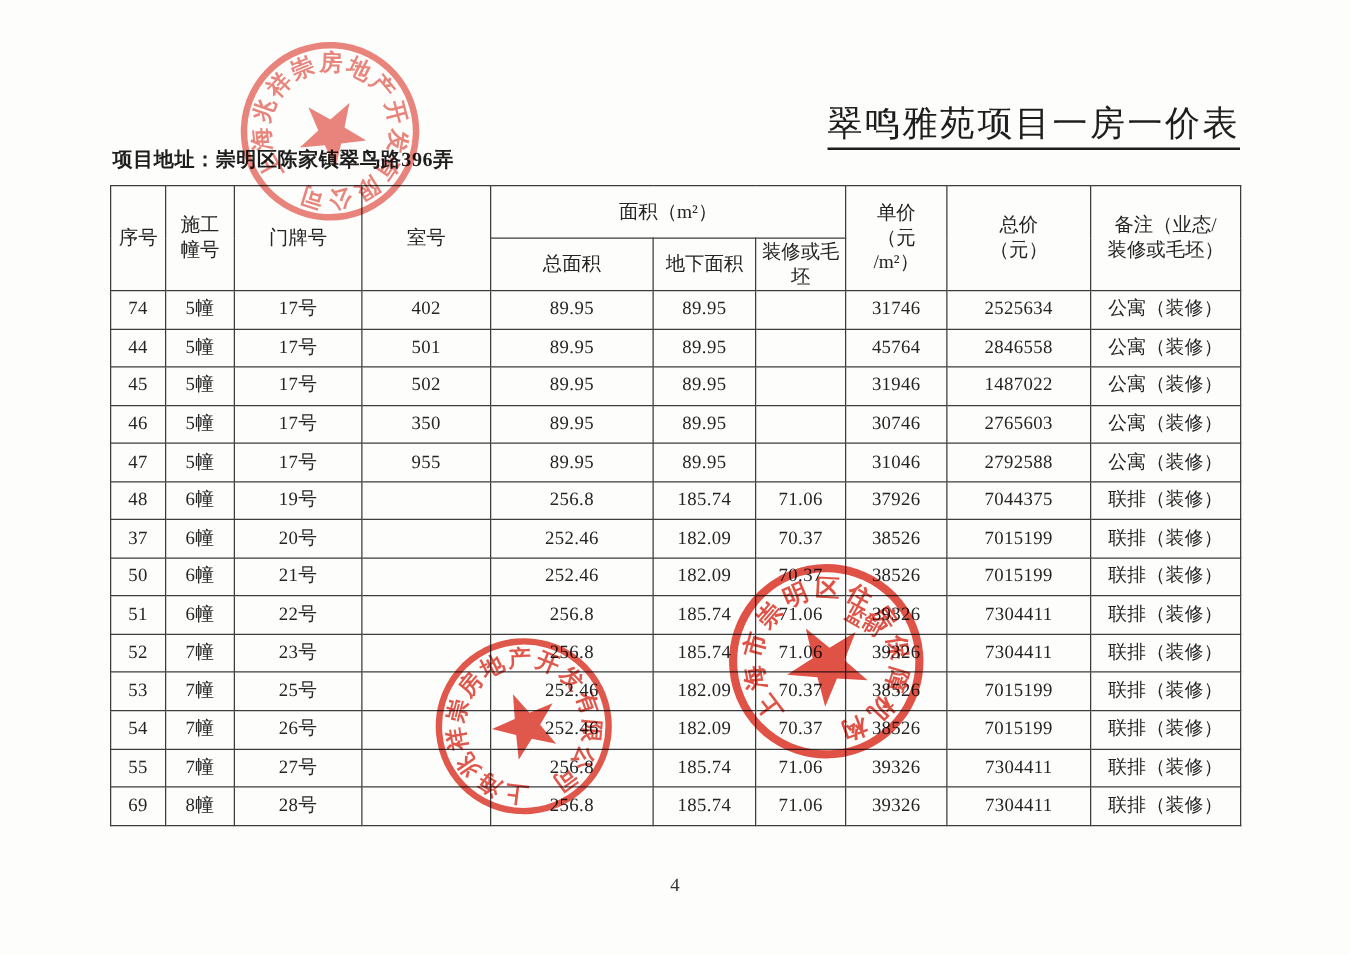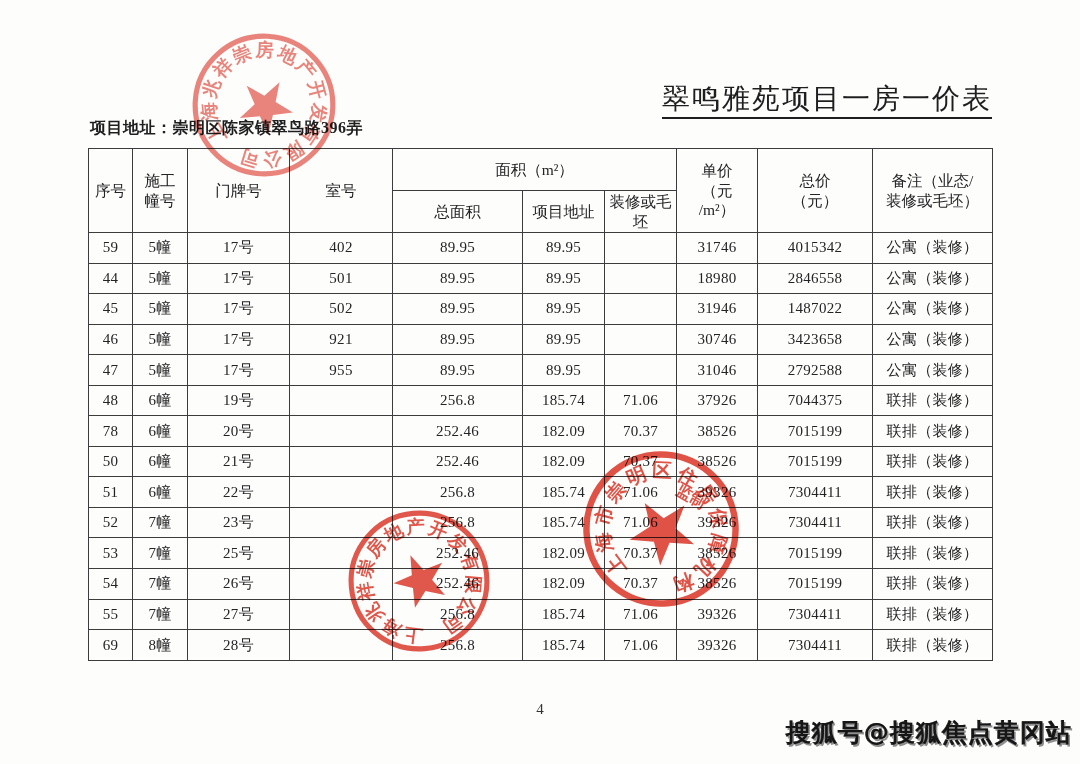--- a/index.html
+++ b/index.html
@@ -101,7 +101,7 @@
       </tr>
       <tr>
         <th>总面积</th>
-        <th>项目地址</th>
+        <th>地下面积</th>
         <th>装修或毛坯</th>
       </tr>
     </thead>

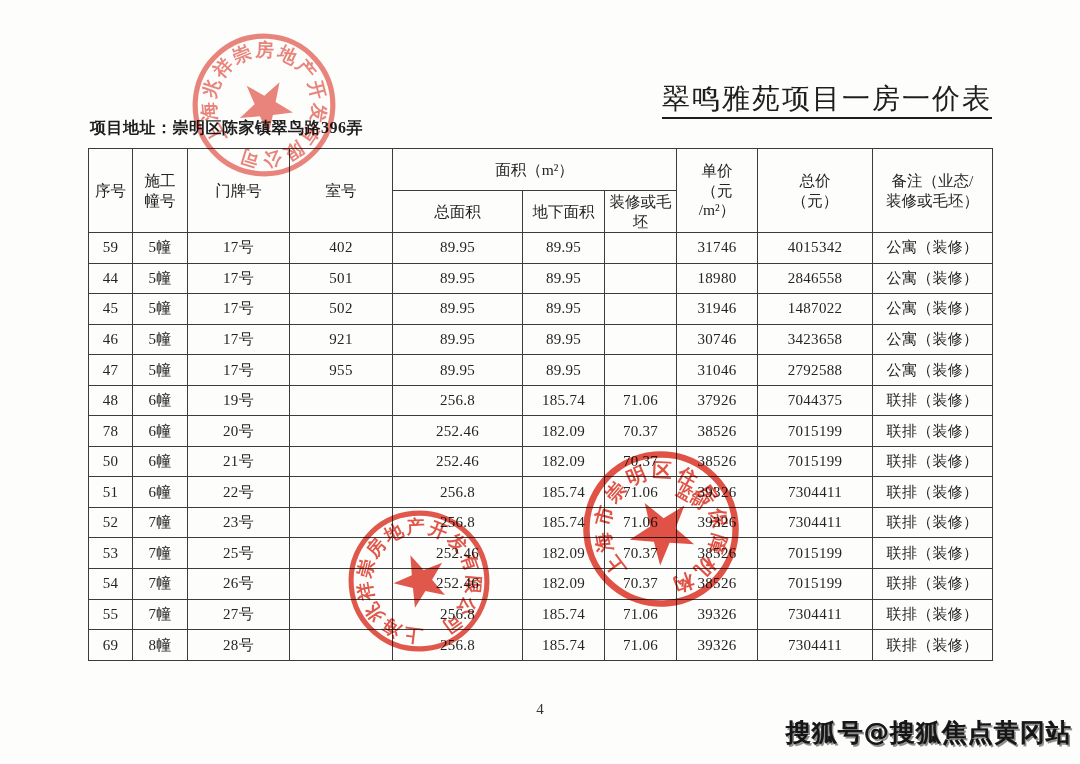--- a/index.html
+++ b/index.html
@@ -107,7 +107,7 @@
     </thead>
     <tbody>
         <tr>
-      <td>59</td>
+      <td>74</td>
       <td>5幢</td>
       <td>17号</td>
       <td>402</td>

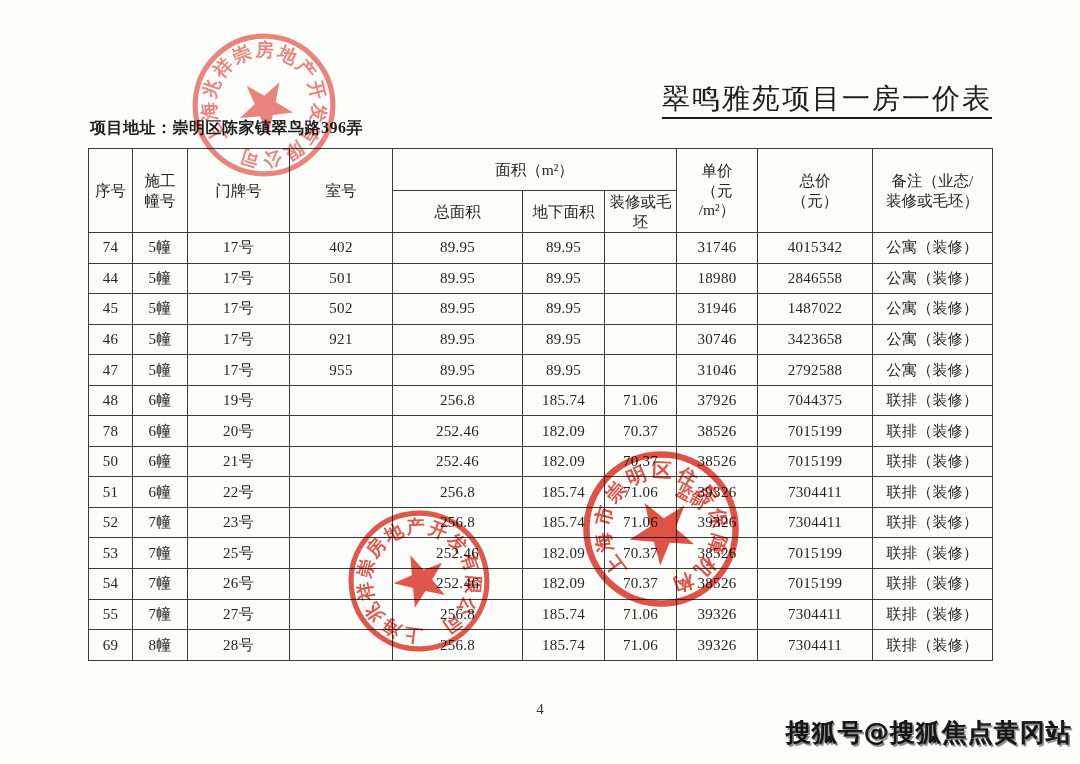--- a/index.html
+++ b/index.html
@@ -115,7 +115,7 @@
       <td>89.95</td>
       <td></td>
       <td>31746</td>
-      <td>4015342</td>
+      <td>2525634</td>
       <td>公寓（装修）</td>
     </tr>
         <tr>

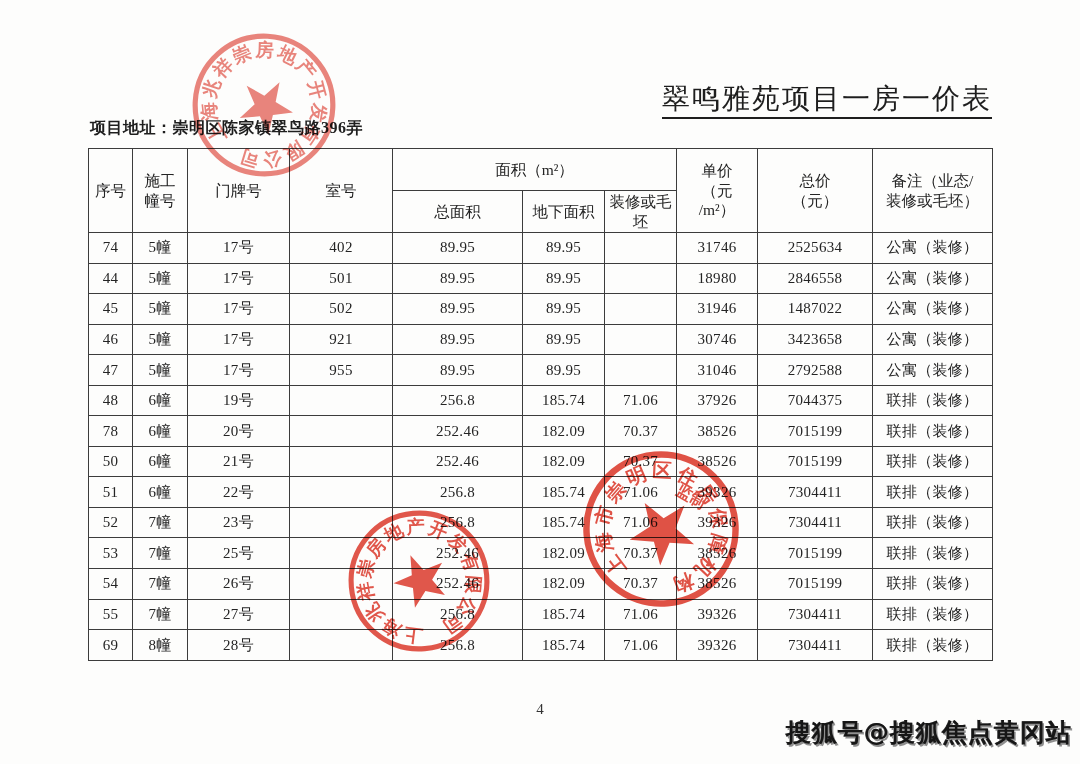--- a/index.html
+++ b/index.html
@@ -126,7 +126,7 @@
       <td>89.95</td>
       <td>89.95</td>
       <td></td>
-      <td>18980</td>
+      <td>45764</td>
       <td>2846558</td>
       <td>公寓（装修）</td>
     </tr>

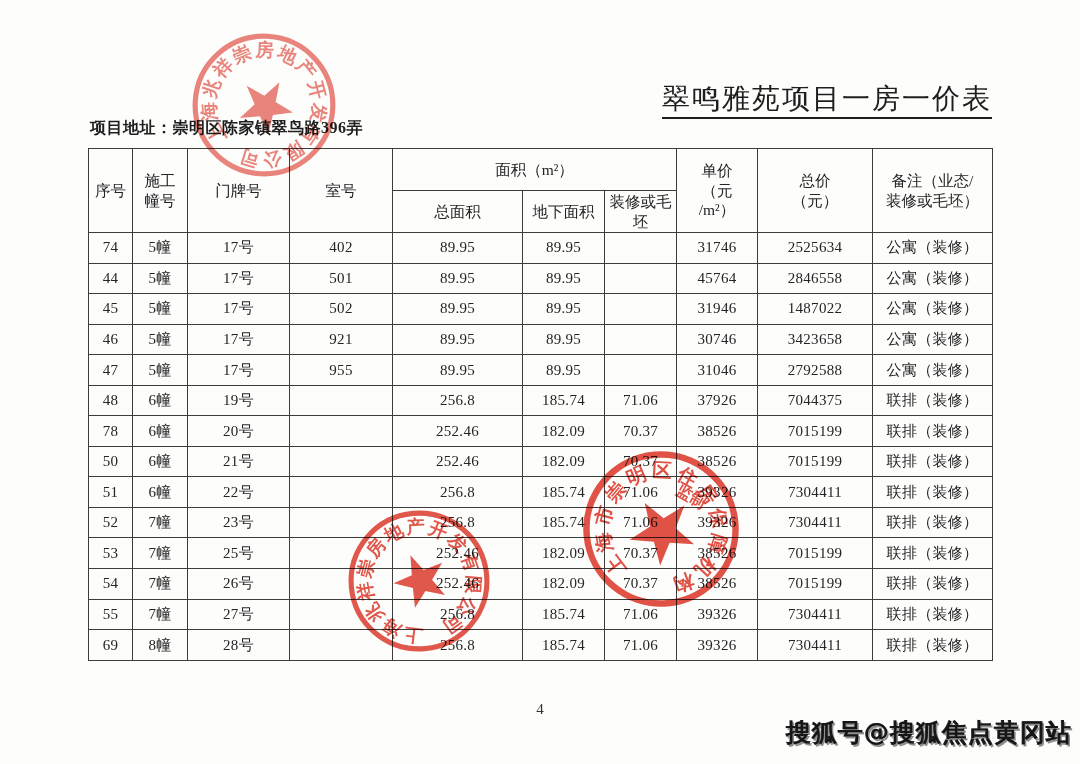--- a/index.html
+++ b/index.html
@@ -146,7 +146,7 @@
       <td>46</td>
       <td>5幢</td>
       <td>17号</td>
-      <td>921</td>
+      <td>350</td>
       <td>89.95</td>
       <td>89.95</td>
       <td></td>

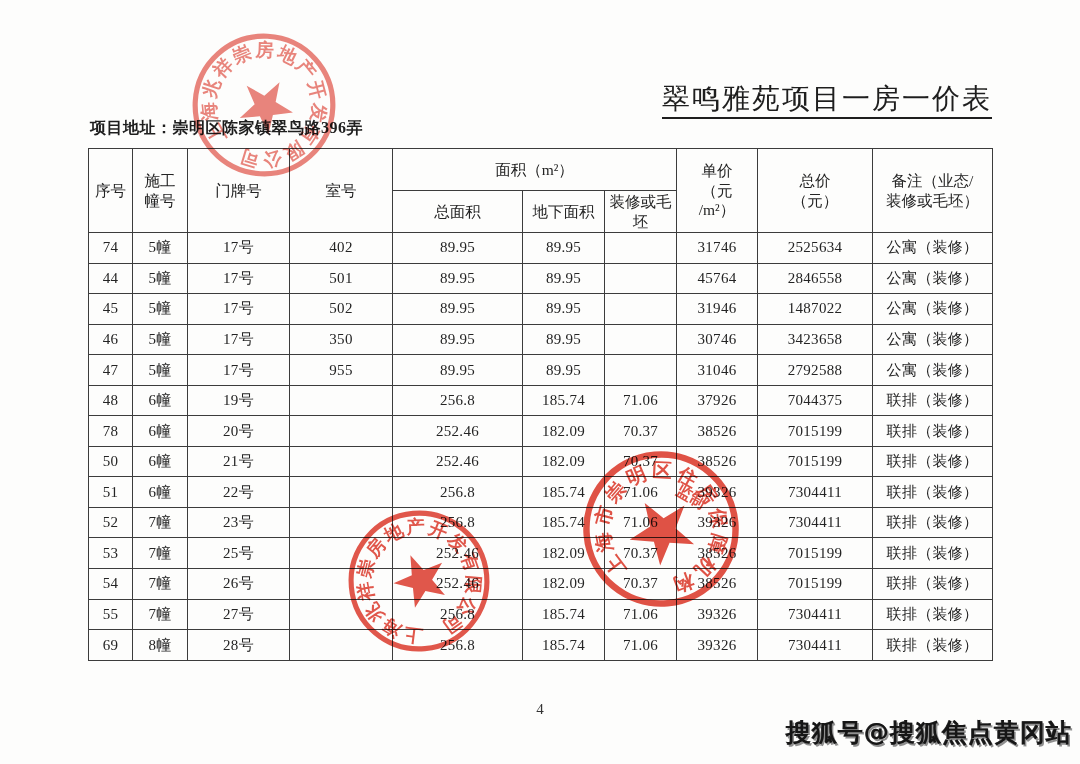--- a/index.html
+++ b/index.html
@@ -151,7 +151,7 @@
       <td>89.95</td>
       <td></td>
       <td>30746</td>
-      <td>3423658</td>
+      <td>2765603</td>
       <td>公寓（装修）</td>
     </tr>
         <tr>

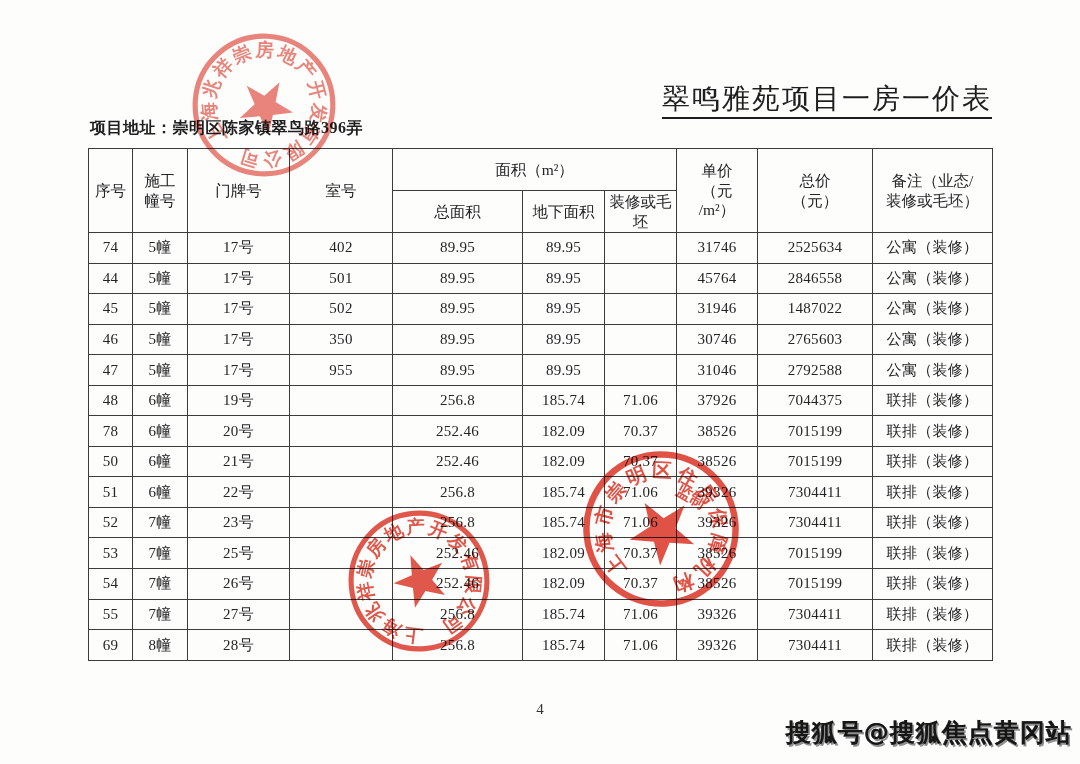--- a/index.html
+++ b/index.html
@@ -179,7 +179,7 @@
       <td>联排（装修）</td>
     </tr>
         <tr>
-      <td>78</td>
+      <td>37</td>
       <td>6幢</td>
       <td>20号</td>
       <td></td>

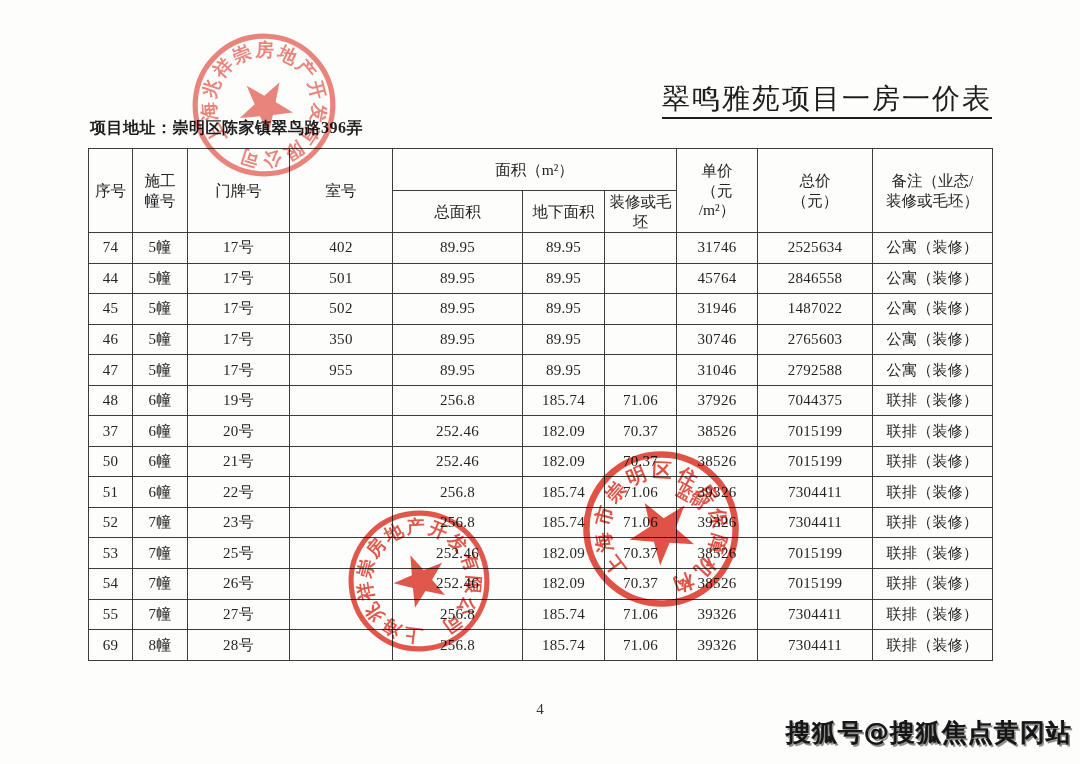--- a/index.html
+++ b/index.html
@@ -325,7 +325,6 @@
 
   <div class="page-number">4</div>
 
-  <div class="watermark">搜狐号@搜狐焦点黄冈站</div>
 
 </div>
 

